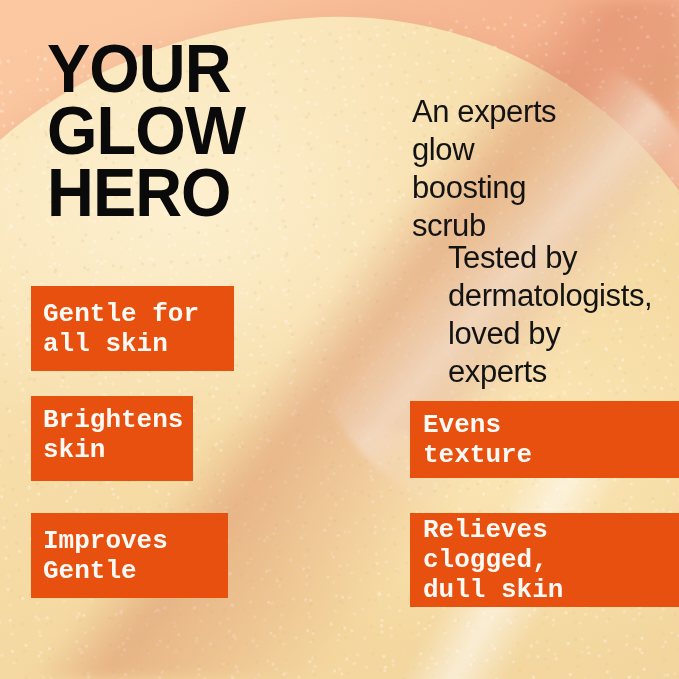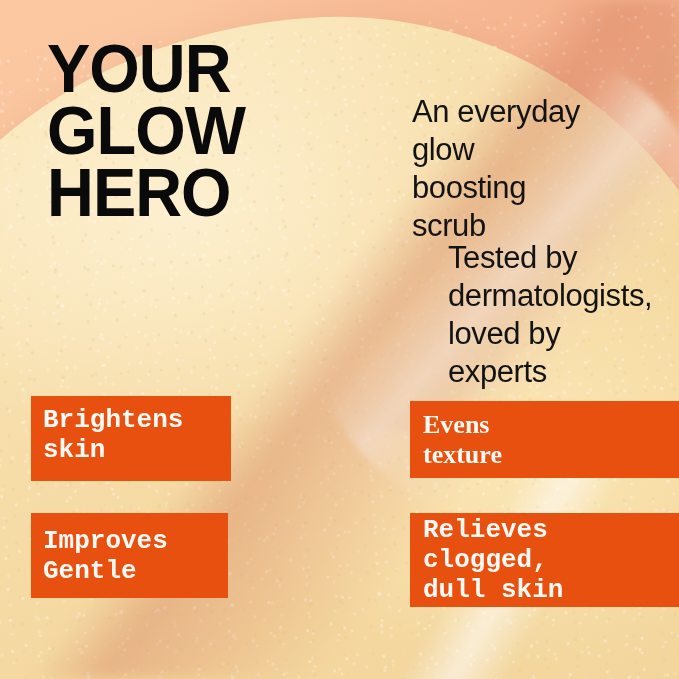--- a/index.html
+++ b/index.html
@@ -146,7 +146,7 @@
 GLOW
 HERO</h1>
 
-    <p class="para para-1">An everyday
+    <p class="para para-1">An experts
 glow
 boosting
 scrub</p>

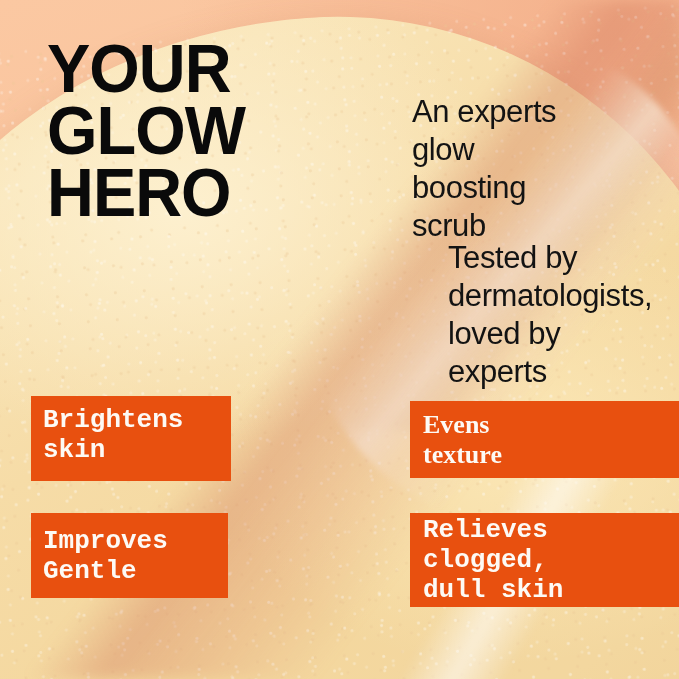--- a/index.html
+++ b/index.html
@@ -156,6 +156,10 @@
 loved by
 experts</p>
 
+    <div class="badge badge-gentle">
+      <span>Gentle for
+all skin</span>
+    </div>
 
     <div class="badge badge-brightens">
       <span>Brightens

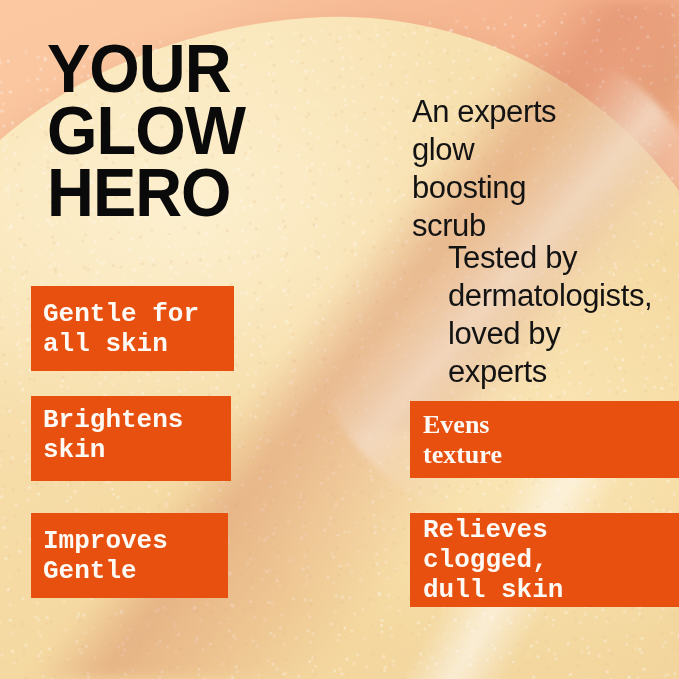--- a/index.html
+++ b/index.html
@@ -121,7 +121,7 @@
   .badge span{display:block;}
 
   .badge-gentle   {left:31px;  top:286px; width:203px; height:85px;  padding:0 0 0 12px;}
-  .badge-brightens{left:31px;  top:396px; width:200px; height:85px;  padding:0 0 8px 12px;}
+  .badge-brightens{left:31px;  top:396px; width:162px; height:85px;  padding:0 0 8px 12px;}
   .badge-improves {left:31px;  top:513px; width:197px; height:85px;  padding:0 0 0 12px;}
   .badge-evens    {left:410px; top:401px; width:269px; height:77px;  padding:0 0 0 13px;font-family:Liberation Serif, serif;}
   .badge-relieves {left:410px; top:513px; width:269px; height:94px;  padding:0 0 0 13px;}

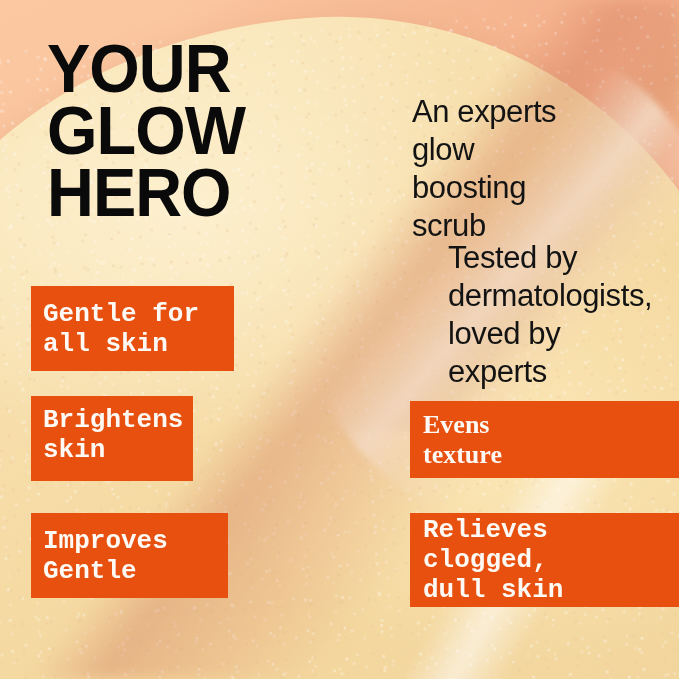--- a/index.html
+++ b/index.html
@@ -123,7 +123,7 @@
   .badge-gentle   {left:31px;  top:286px; width:203px; height:85px;  padding:0 0 0 12px;}
   .badge-brightens{left:31px;  top:396px; width:162px; height:85px;  padding:0 0 8px 12px;}
   .badge-improves {left:31px;  top:513px; width:197px; height:85px;  padding:0 0 0 12px;}
-  .badge-evens    {left:410px; top:401px; width:269px; height:77px;  padding:0 0 0 13px;font-family:Liberation Serif, serif;}
+  .badge-evens    {left:410px; top:401px; width:269px; height:77px;  padding:0 0 0 13px;}
   .badge-relieves {left:410px; top:513px; width:269px; height:94px;  padding:0 0 0 13px;}
 </style>
 </head>

